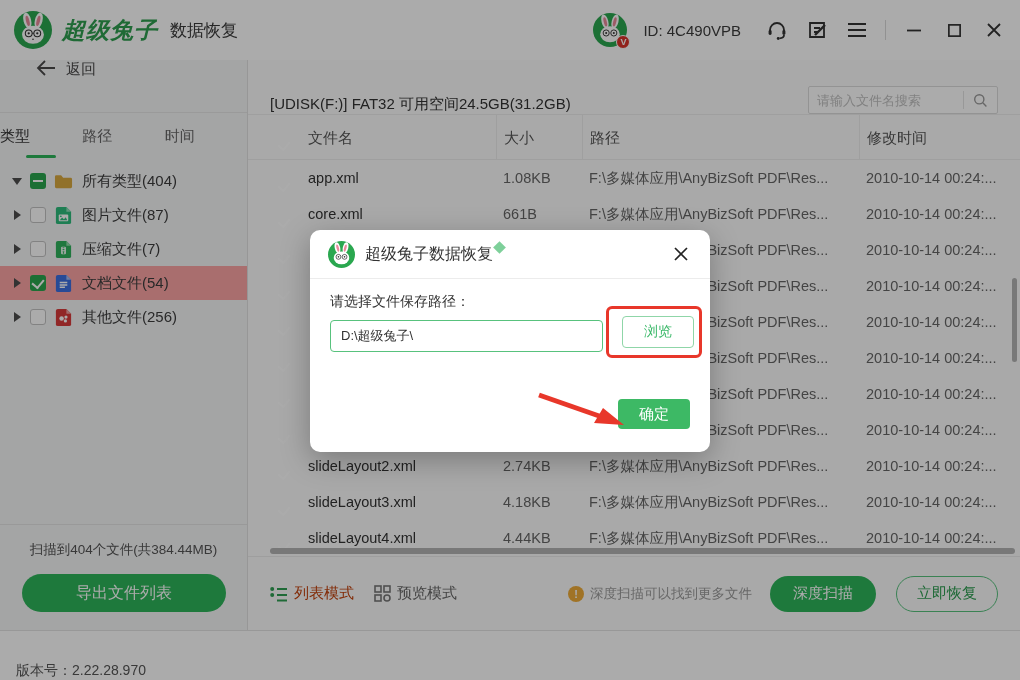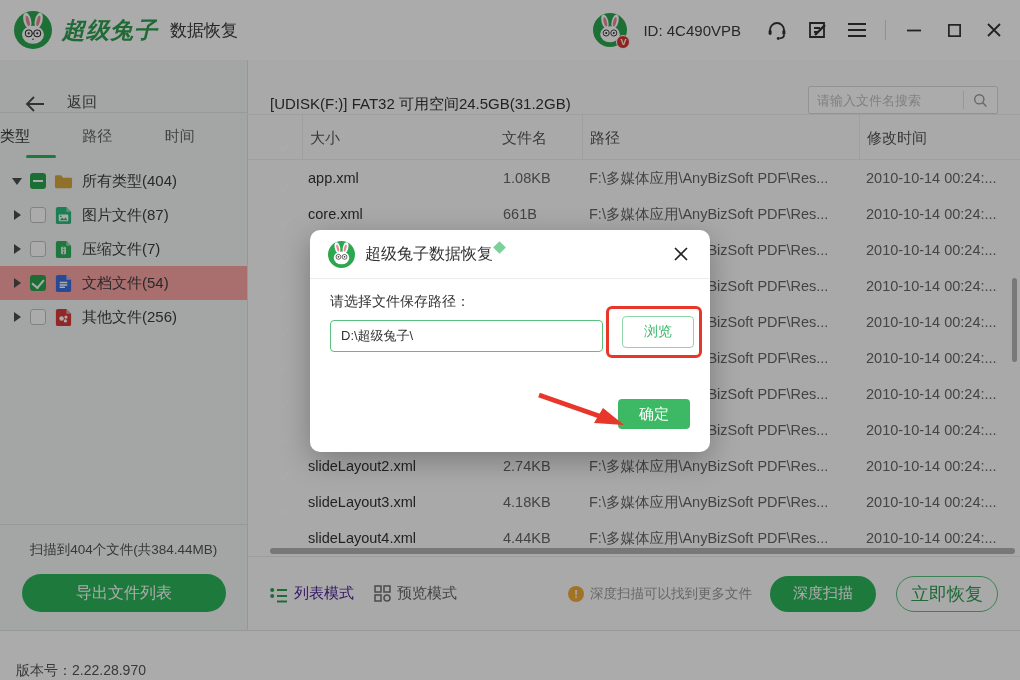--- a/index.html
+++ b/index.html
@@ -29,7 +29,7 @@
 
   
   .sidebar { width:248px; flex:0 0 auto; background:#f5f6f7; border-right:1px solid #e2e2e2; display:flex; flex-direction:column; position:relative; }
-  .back-row { height:53px; display:flex; align-items:flex-end; gap:22px; padding:0 25px; border-bottom:1px solid #e6e6e6; color:#4a4a4a; font-size:15px; cursor:pointer; }
+  .back-row { height:53px; display:flex; align-items:flex-start; gap:10px; padding:0 36px; border-bottom:1px solid #e6e6e6; color:#4a4a4a; font-size:15px; cursor:pointer; }
   .tabs { height:49px; display:flex; align-items:center; }
   .tab { flex:1; text-align:left; font-size:15px; color:#666; position:relative; height:100%; line-height:46px; cursor:pointer; }
   .tab.active { color:#333; }

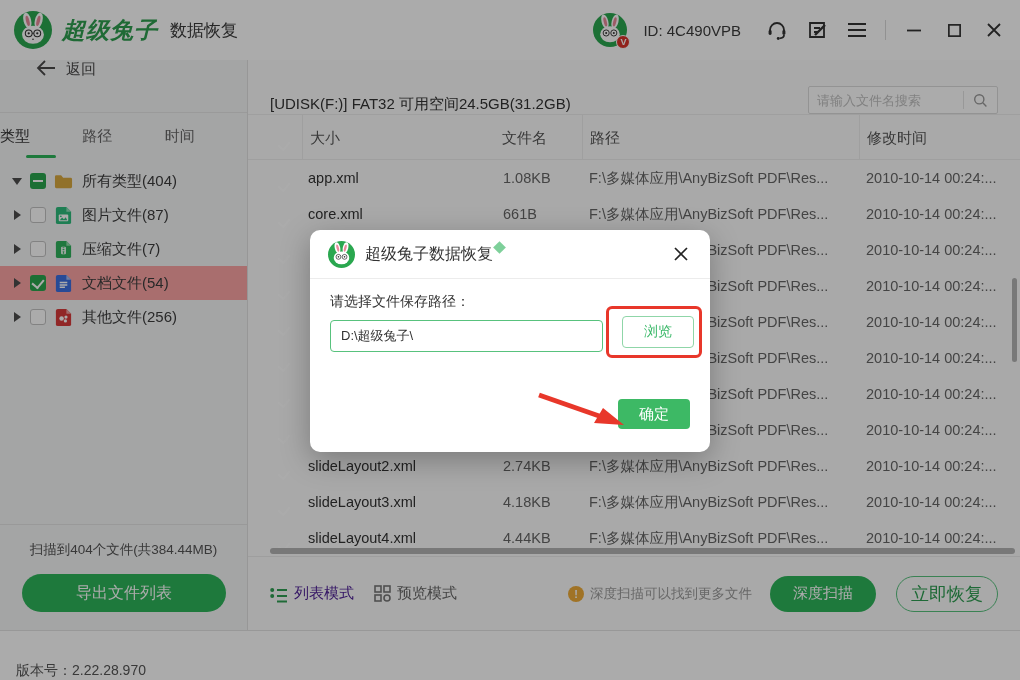--- a/index.html
+++ b/index.html
@@ -292,8 +292,8 @@
 
       <div class="thead grid-cols">
         <div class="ckcell"><span class="cb checked" style="margin:0"></span></div>
+        <div class="hcell first">文件名</div>
         <div class="hcell">大小</div>
-        <div class="hcell first">文件名</div>
         <div class="hcell">路径</div>
         <div class="hcell">修改时间</div>
       </div>

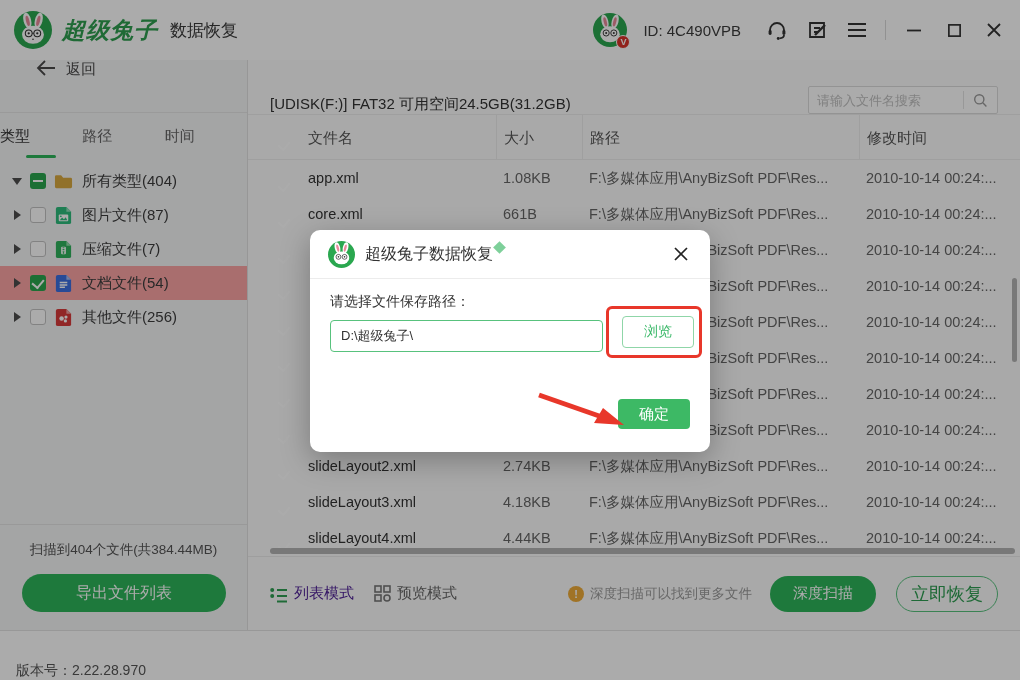--- a/index.html
+++ b/index.html
@@ -76,7 +76,7 @@
 
   .main-footer { border-top:1px solid #ececec; flex:1 1 auto; display:flex; align-items:center; padding:0 22px; gap:10px; }
   .mode { display:flex; align-items:center; gap:6px; font-size:15px; cursor:pointer; }
-  .mode.list { color:#4c1d95;align-items:flex-end; }
+  .mode.list { color:#c2410c; }
   .mode.preview { color:#666; margin-left:10px; }
   .hint { margin-left:auto; display:flex; align-items:center; gap:6px; font-size:13.5px; color:#9a9a9a; }
   .warn-circle { width:16px; height:16px; border-radius:50%; background:#efac3a; color:#fff; font-size:11px; font-weight:bold; display:flex; align-items:center; justify-content:center; }

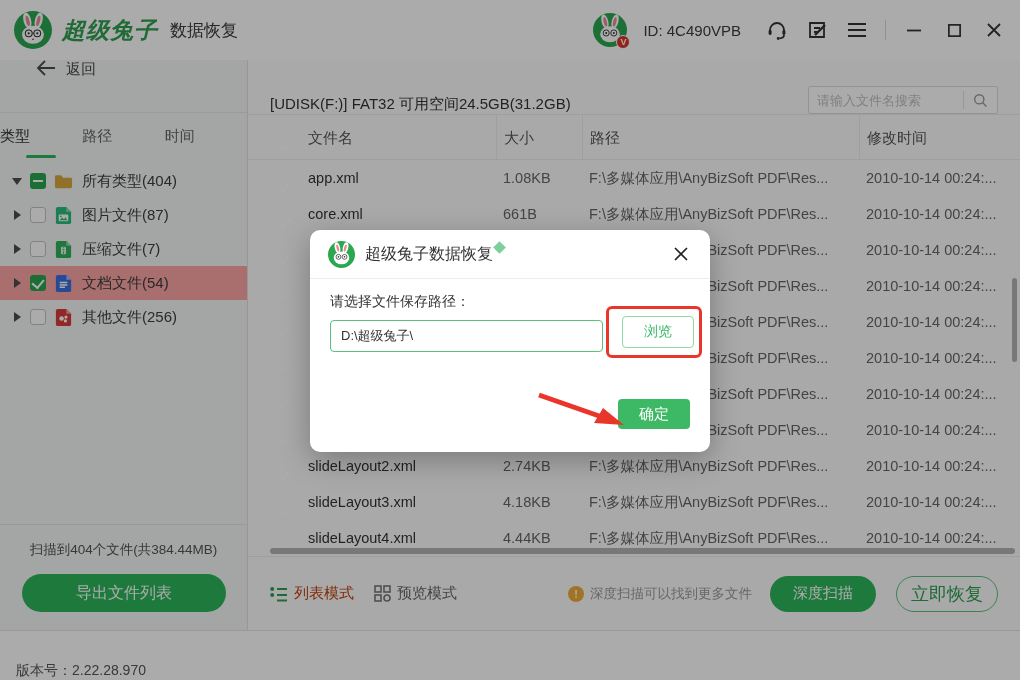--- a/index.html
+++ b/index.html
@@ -81,7 +81,7 @@
   .hint { margin-left:auto; display:flex; align-items:center; gap:6px; font-size:13.5px; color:#9a9a9a; }
   .warn-circle { width:16px; height:16px; border-radius:50%; background:#efac3a; color:#fff; font-size:11px; font-weight:bold; display:flex; align-items:center; justify-content:center; }
   .deep-btn { width:106px; height:36px; border-radius:18px; background:#2db55a; color:#fff; font-size:15px; border:none; margin-left:8px; cursor:pointer; font-family:inherit; }
-  .recover-btn { width:102px; height:36px; border-radius:18px; background:transparent; color:#2f9e52; font-size:18px; border:1px solid #57c27d; margin-left:10px; cursor:pointer; font-family:inherit; }
+  .recover-btn { width:102px; height:36px; border-radius:18px; background:transparent; color:#2f9e52; font-size:15px; border:1px solid #57c27d; margin-left:10px; cursor:pointer; font-family:inherit; }
 
   
   .statusbar { height:50px; flex:0 0 auto; background:#fff; border-top:1px solid #e3e3e3; display:flex; align-items:flex-end; padding:0 16px; font-size:14px; color:#555; }

